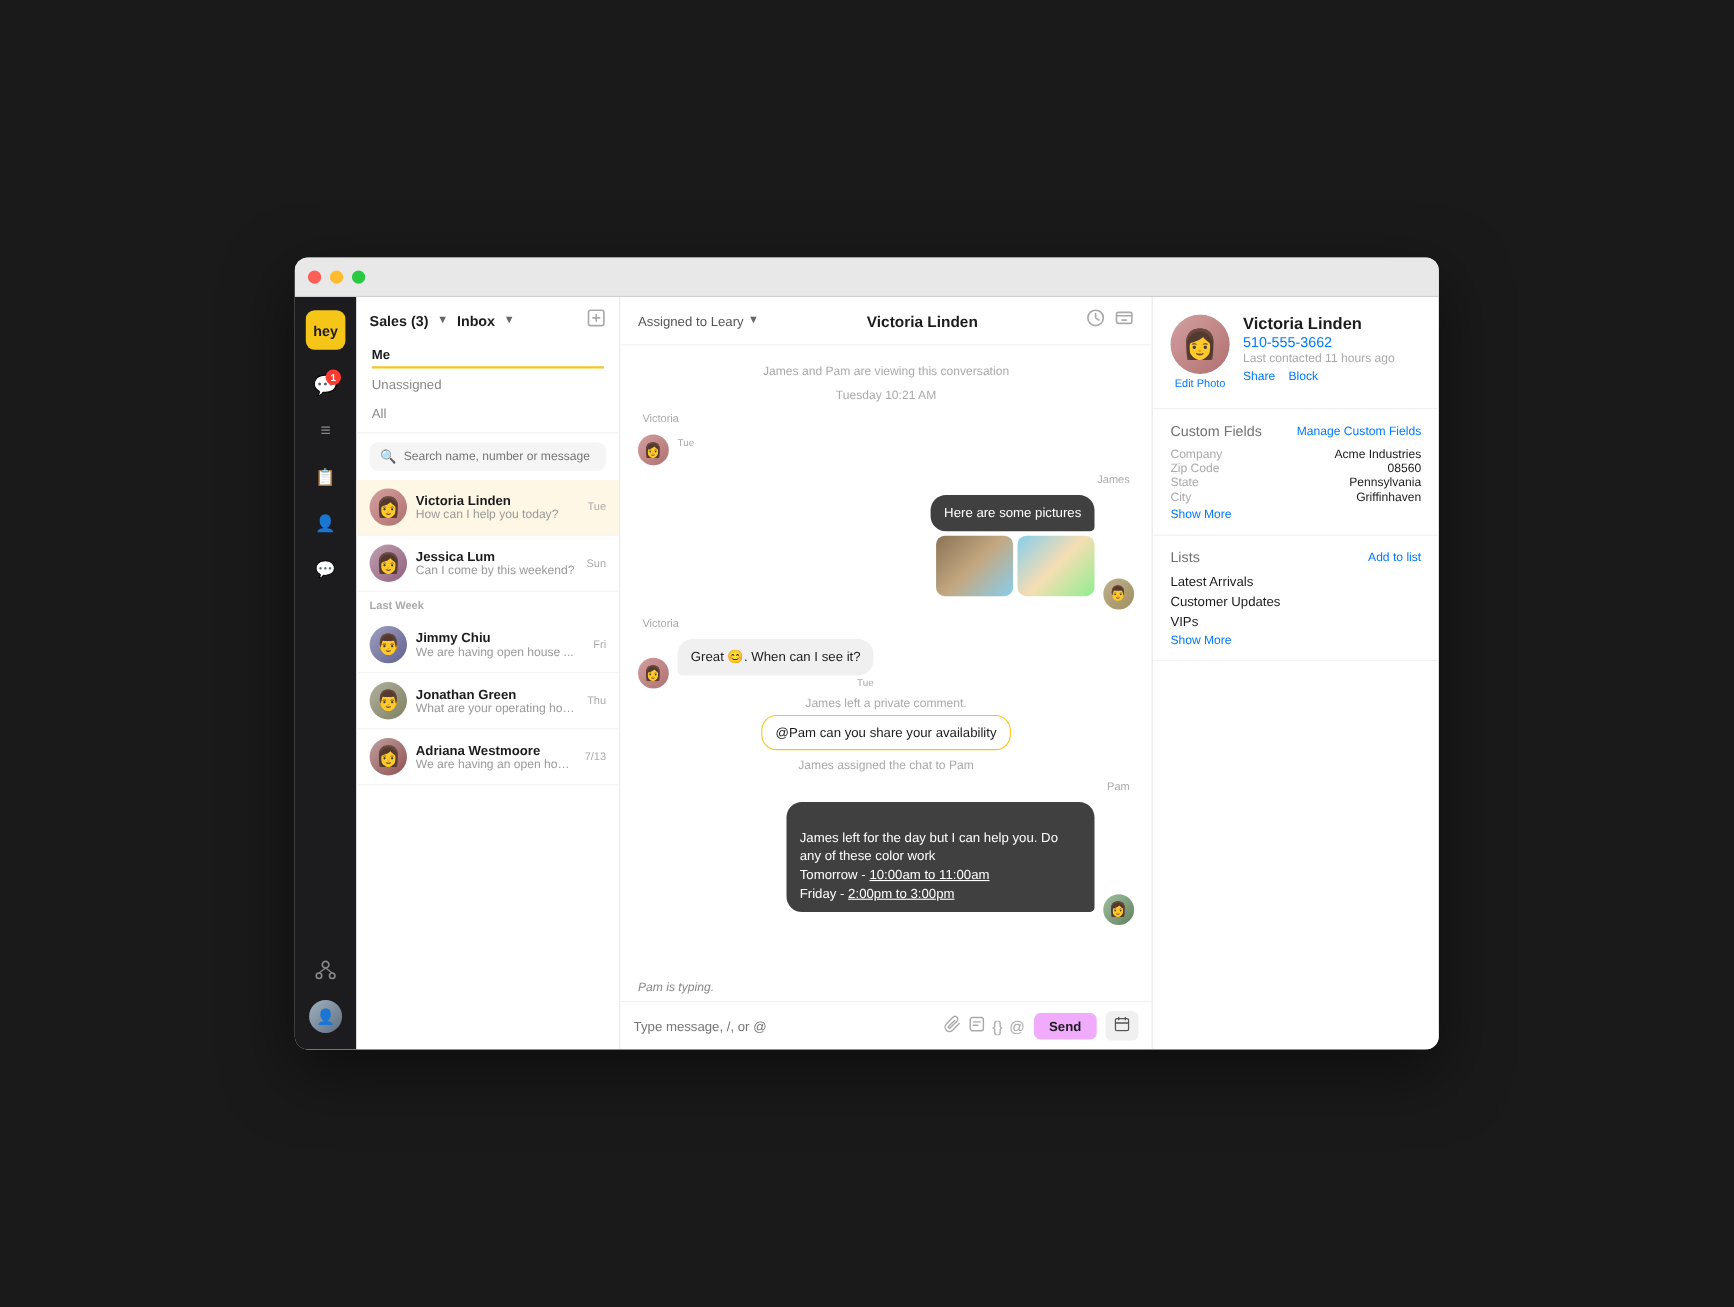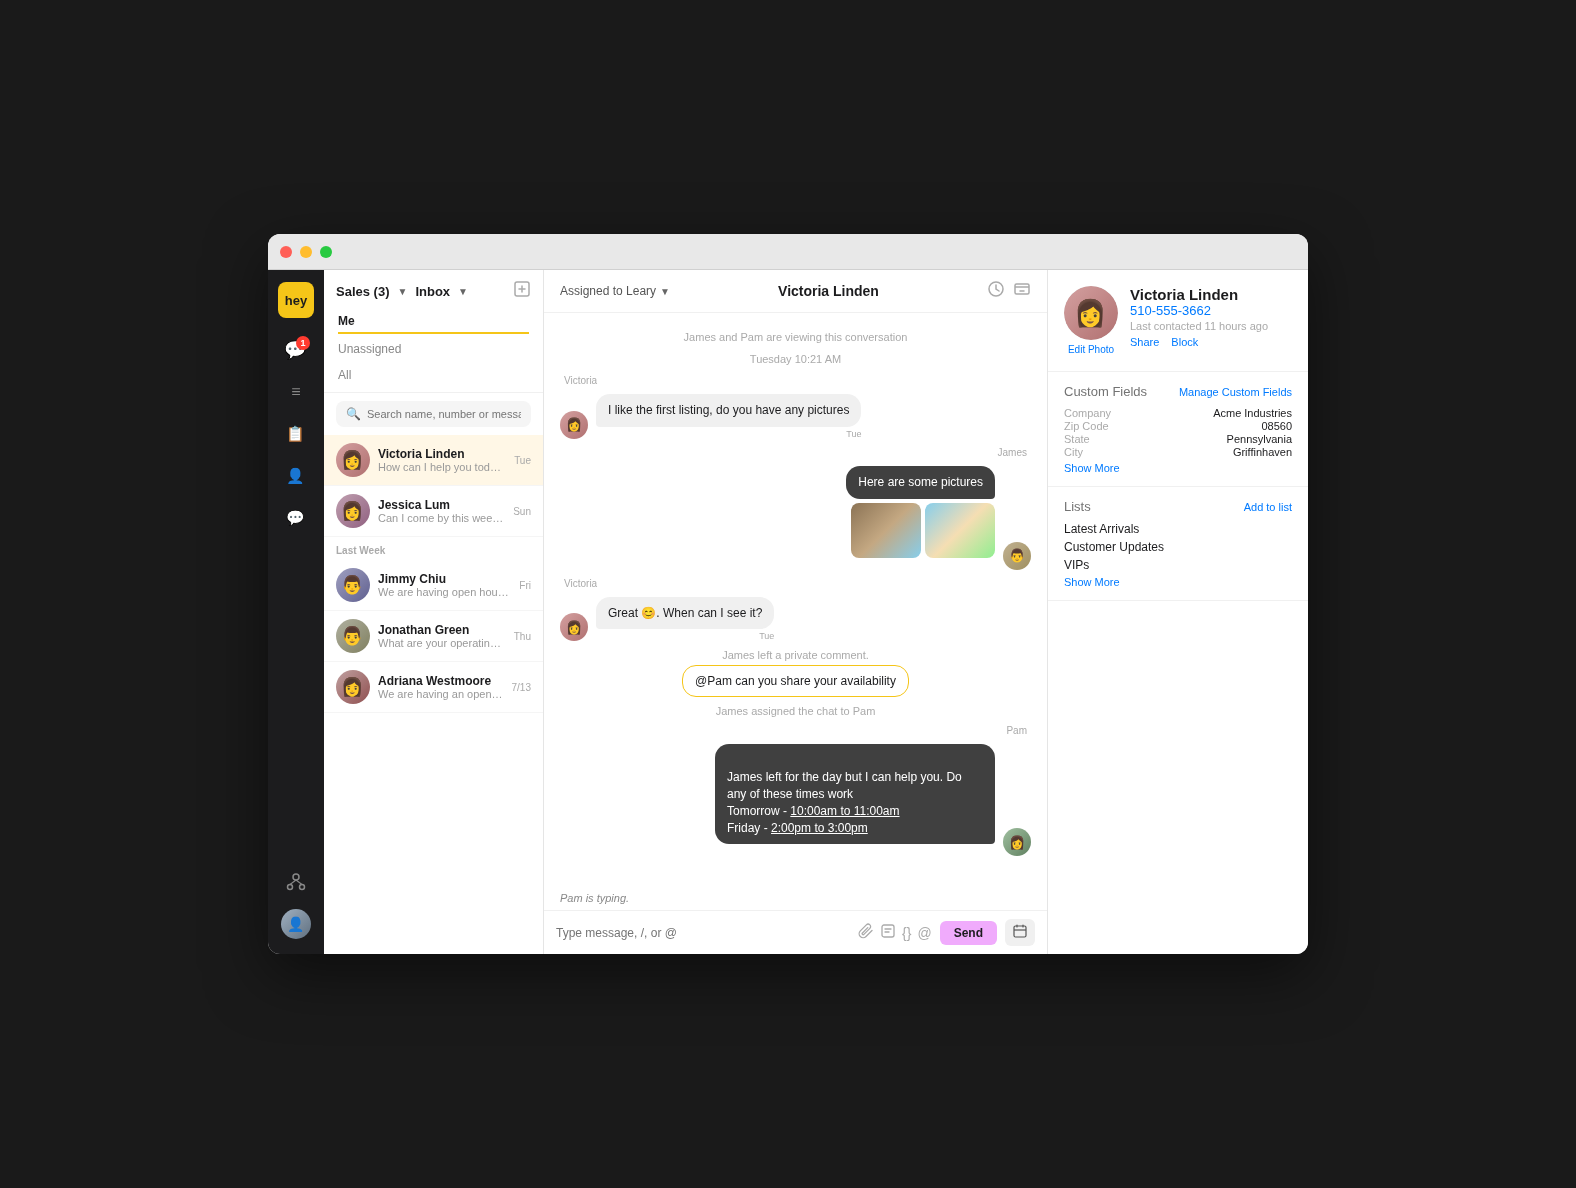--- a/index.html
+++ b/index.html
@@ -98,7 +98,7 @@
     }
     
     .conv-list {
-      width: 220px;
+      width: 240px;
       background: #fff;
       border-right: 1px solid #e5e5e5;
       display: flex;

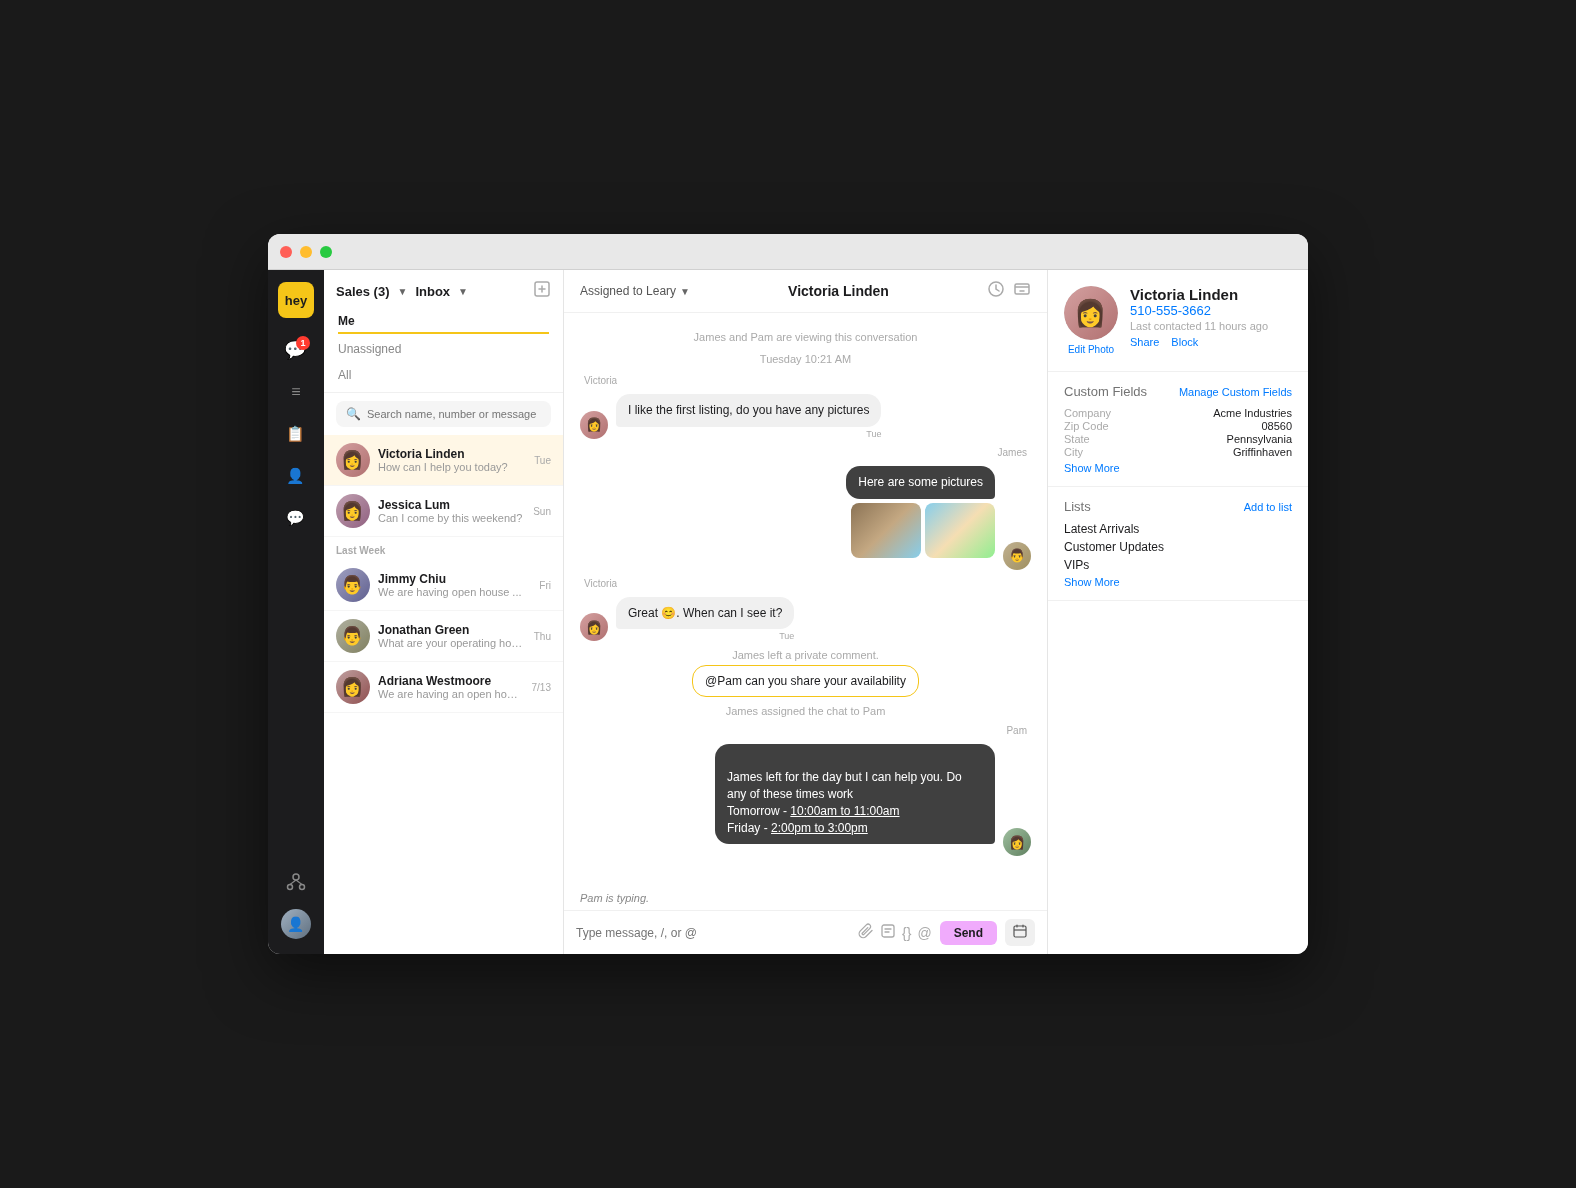--- a/index.html
+++ b/index.html
@@ -671,7 +671,6 @@
             <div class="face" style="font-size:13px;">👩</div>
           </div>
           <div class="msg-col">
-            <div class="bubble incoming">I like the first listing, do you have any pictures</div>
             <div class="bubble-time">Tue</div>
           </div>
         </div>

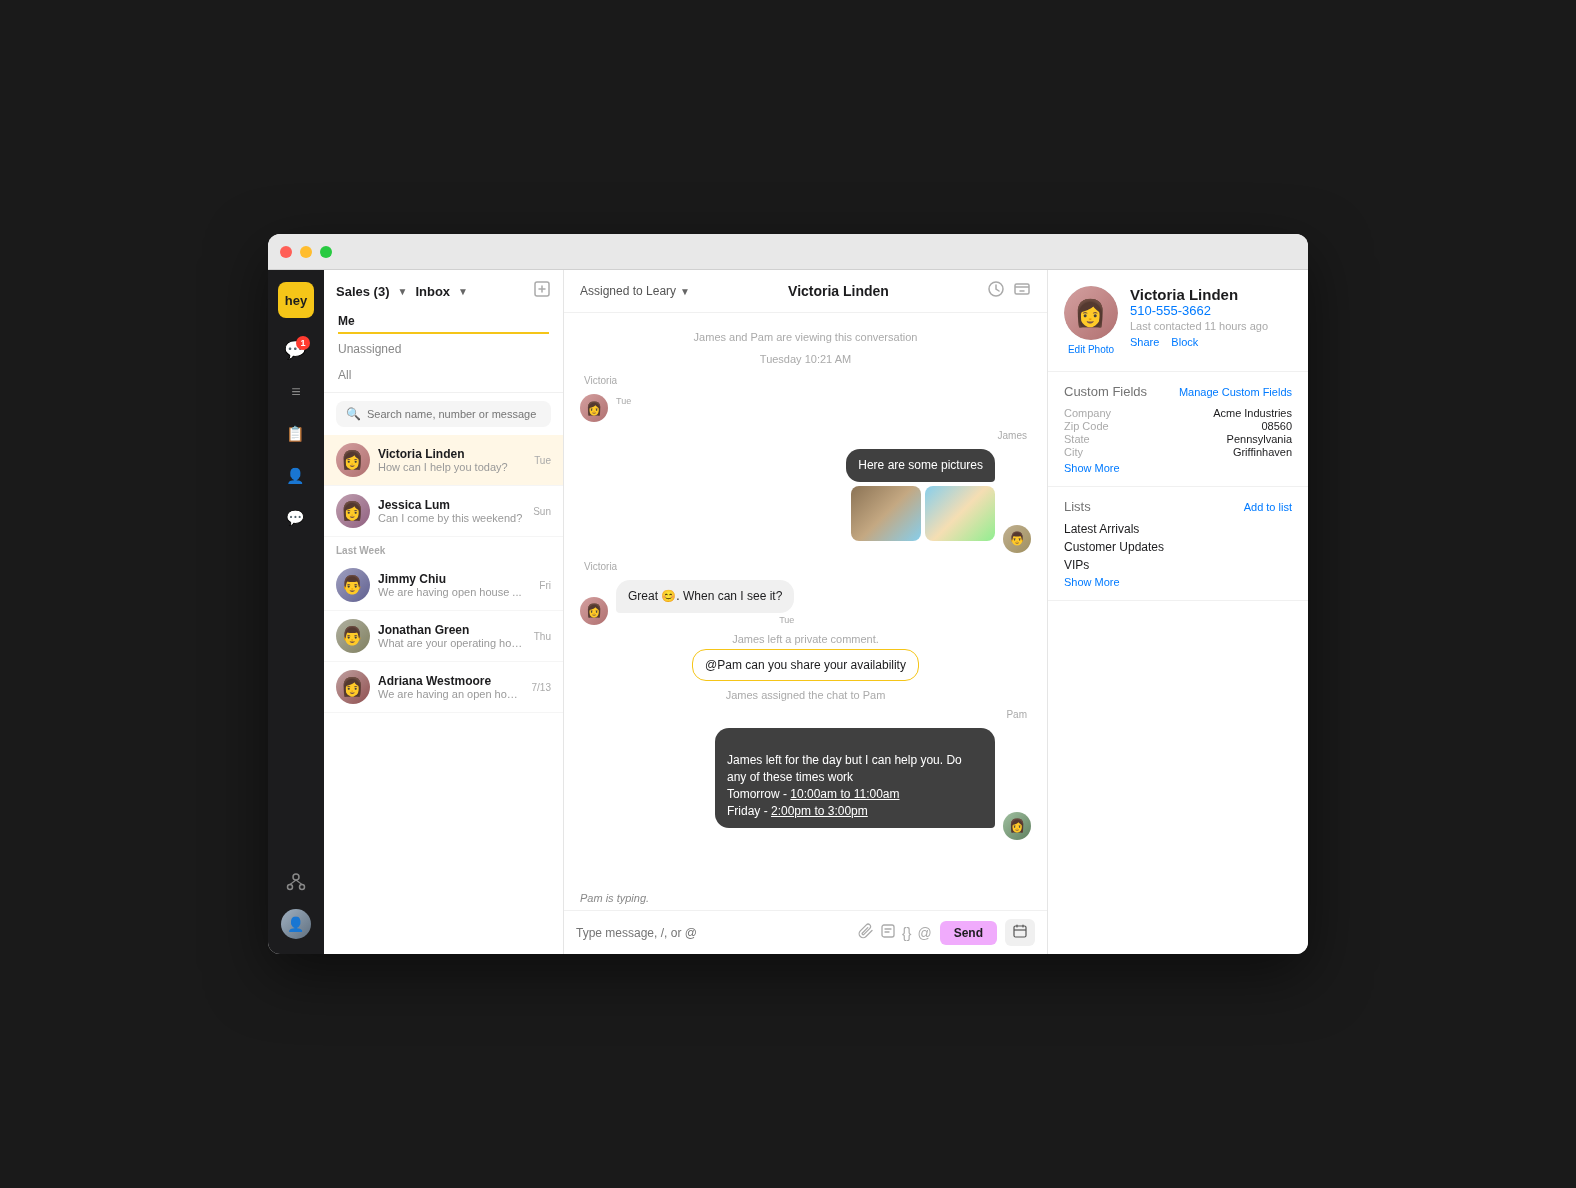--- a/index.html
+++ b/index.html
@@ -718,7 +718,7 @@
         <div class="msg-row right">
           <div class="msg-col" style="align-items:flex-end;">
             <div class="bubble outgoing" style="white-space:pre-line;">
-              <span>James left for the day but I can help you. Do any of these times work
+              <span>James left for the day but I can help you. Do any of these color work
 </span><span>Tomorrow - </span><span style="text-decoration:underline;">10:00am to 11:00am</span>
 <span>Friday - </span><span style="text-decoration:underline;">2:00pm to 3:00pm</span>
             </div>

